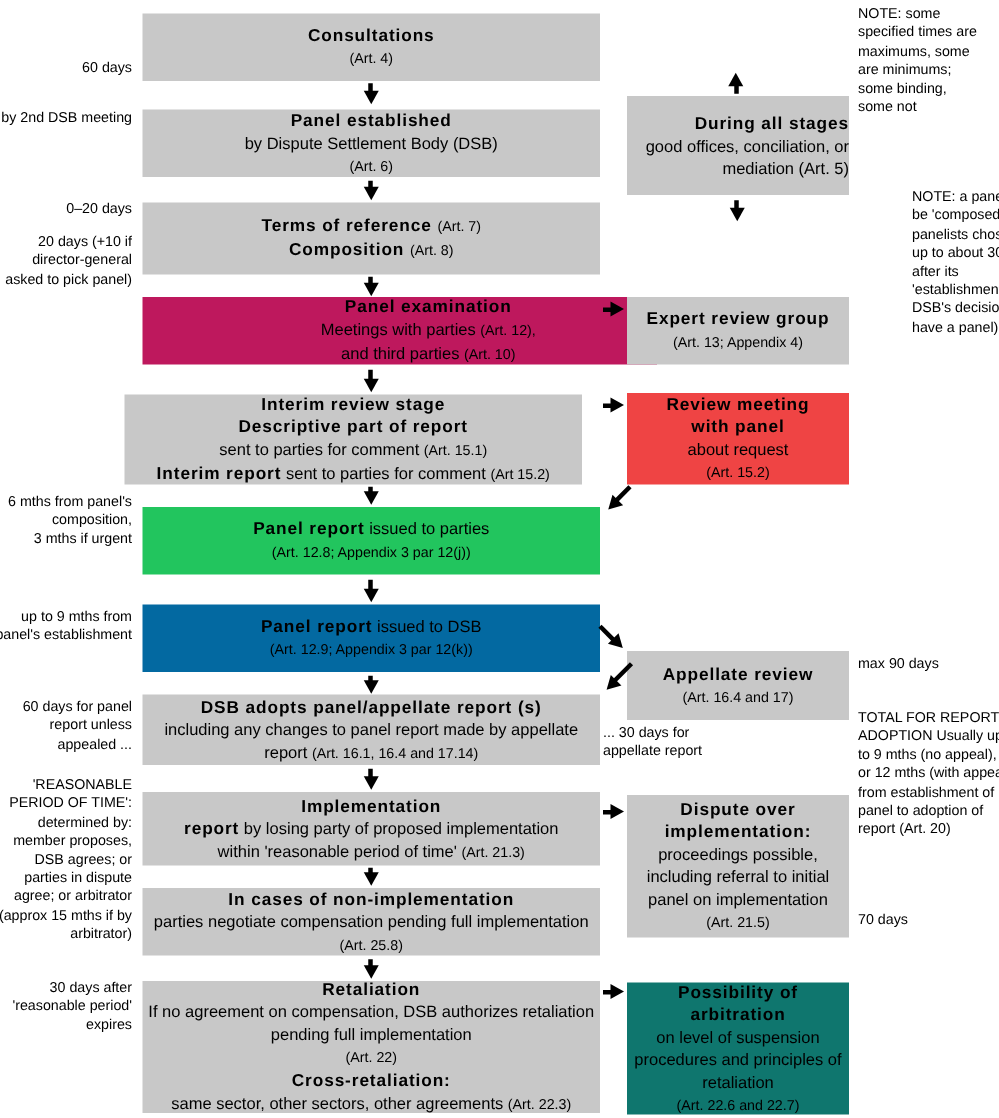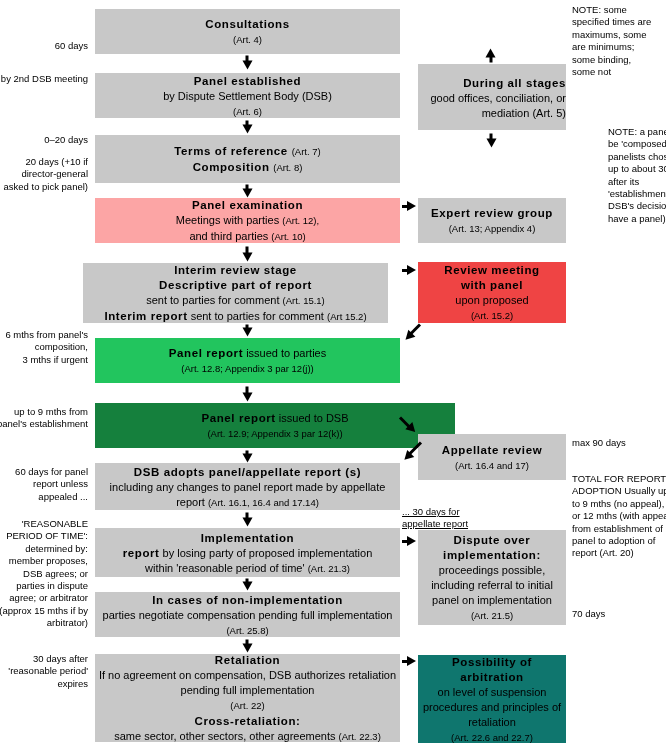--- a/index.html
+++ b/index.html
@@ -48,7 +48,7 @@
       <div class="line"><span class="seg-b">Terms of reference </span><span class="seg-s">(Art. 7)</span></div>
       <div class="line"><span class="seg-b">Composition </span><span class="seg-s">(Art. 8)</span></div>
     </div>
-    <div class="box" style="left: 95px; top: 198px; width: 305px; height: 45px; background: #fca5a5;">
+    <div class="box" style="left: 95px; top: 198px; width: 305px; height: 45px; background: #be185d; padding-left: 38px;">
       <div class="line"><span class="seg-b">Panel examination</span></div>
       <div class="line"><span class="seg-n">Meetings with parties </span><span class="seg-s">(Art. 12),</span></div>
       <div class="line"><span class="seg-n">and third parties </span><span class="seg-s">(Art. 10)</span></div>

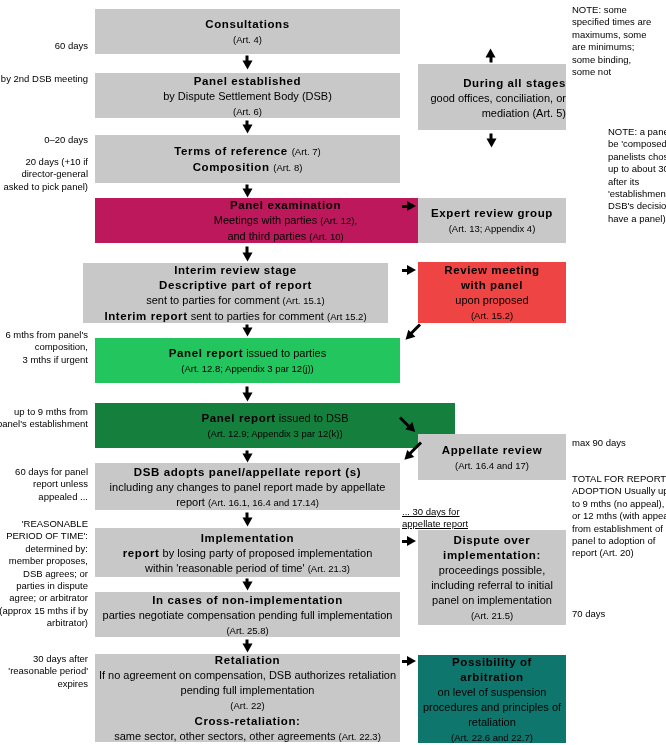--- a/index.html
+++ b/index.html
@@ -102,7 +102,7 @@
     <div class="box" style="left: 418px; top: 262px; width: 148px; height: 61px; background: #ef4444;">
       <div class="line"><span class="seg-b">Review meeting</span></div>
       <div class="line"><span class="seg-b">with panel</span></div>
-      <div class="line"><span class="seg-n">upon proposed</span></div>
+      <div class="line"><span class="seg-n">about request</span></div>
       <div class="line"><span class="seg-s">(Art. 15.2)</span></div>
     </div>
     <div class="box" style="left: 418px; top: 434px; width: 148px; height: 46px; background: rgb(200, 200, 200);">

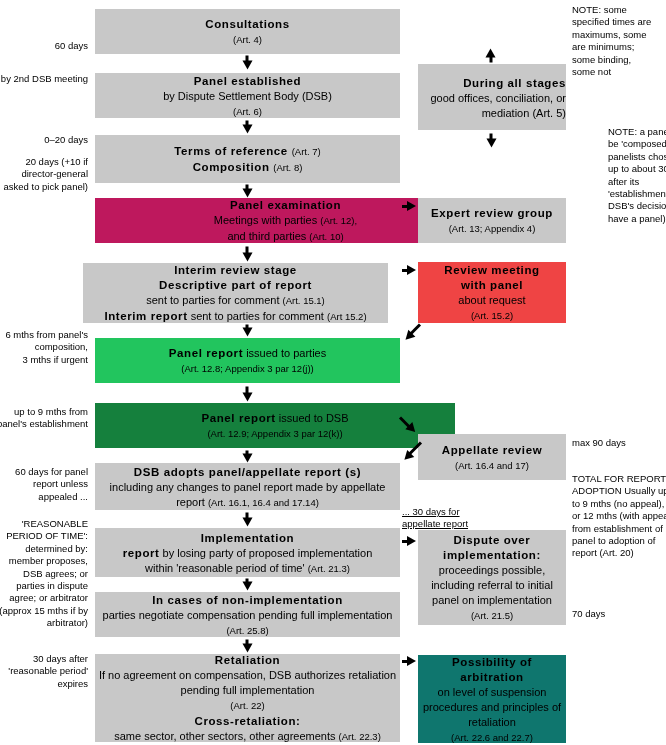--- a/index.html
+++ b/index.html
@@ -63,7 +63,7 @@
       <div class="line"><span class="seg-b">Panel report</span><span class="seg-n"> issued to parties</span></div>
       <div class="line"><span class="seg-s">(Art. 12.8; Appendix 3 par 12(j))</span></div>
     </div>
-    <div class="box" style="left: 95px; top: 403px; width: 360px; height: 45px; background: #15803d;">
+    <div class="box" style="left: 95px; top: 403px; width: 305px; height: 45px; background: #0369a1;">
       <div class="line"><span class="seg-b">Panel report</span><span class="seg-n"> issued to DSB</span></div>
       <div class="line"><span class="seg-s">(Art. 12.9; Appendix 3 par 12(k))</span></div>
     </div>

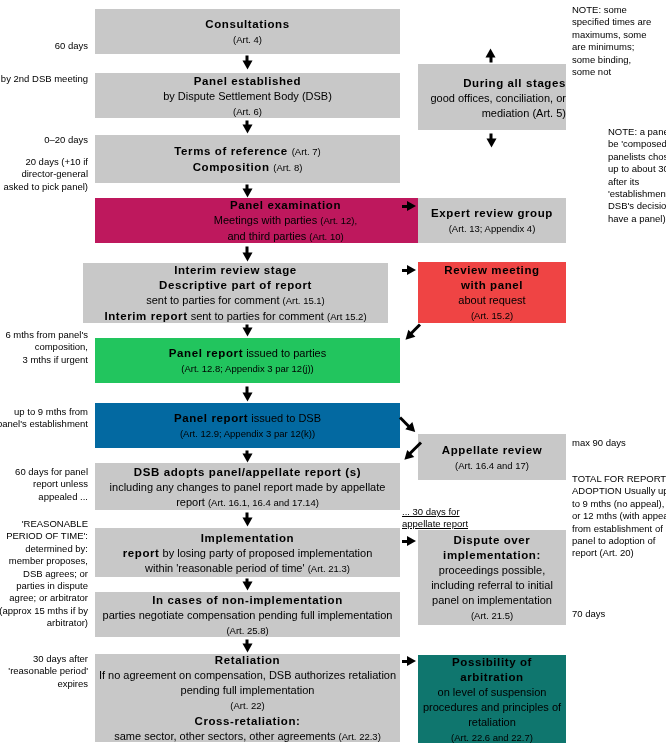--- a/index.html
+++ b/index.html
@@ -174,7 +174,7 @@
 panel to adoption of
 report (Art. 20)</div>
     <div class="rnote" style="left: 572px; top: 608px;">70 days</div>
-    <div class="rnote" style="left: 402px; top: 506px; text-decoration: underline;">... 30 days for
+    <div class="rnote" style="left: 402px; top: 483px;">... 30 days for
 appellate report</div>
     <div class="arrow" style="left: 247px; top: 49.5px; width: 14px; transform: rotate(90deg);">
       <div class="stem" style="width: 6px;"></div>

